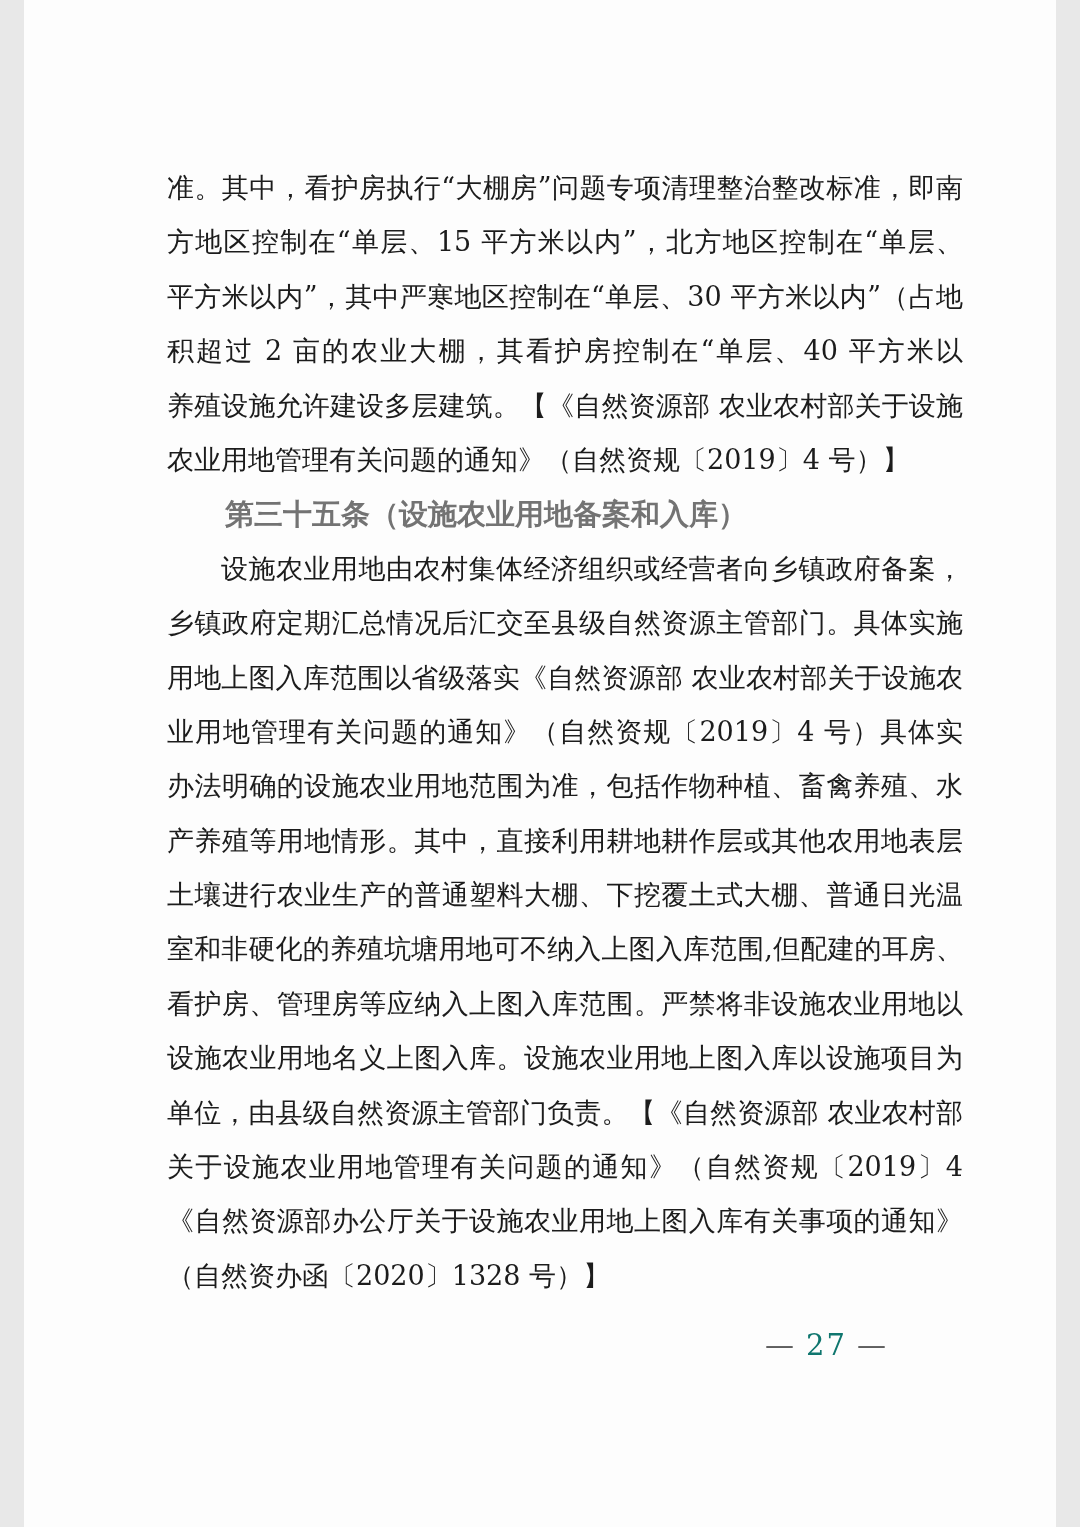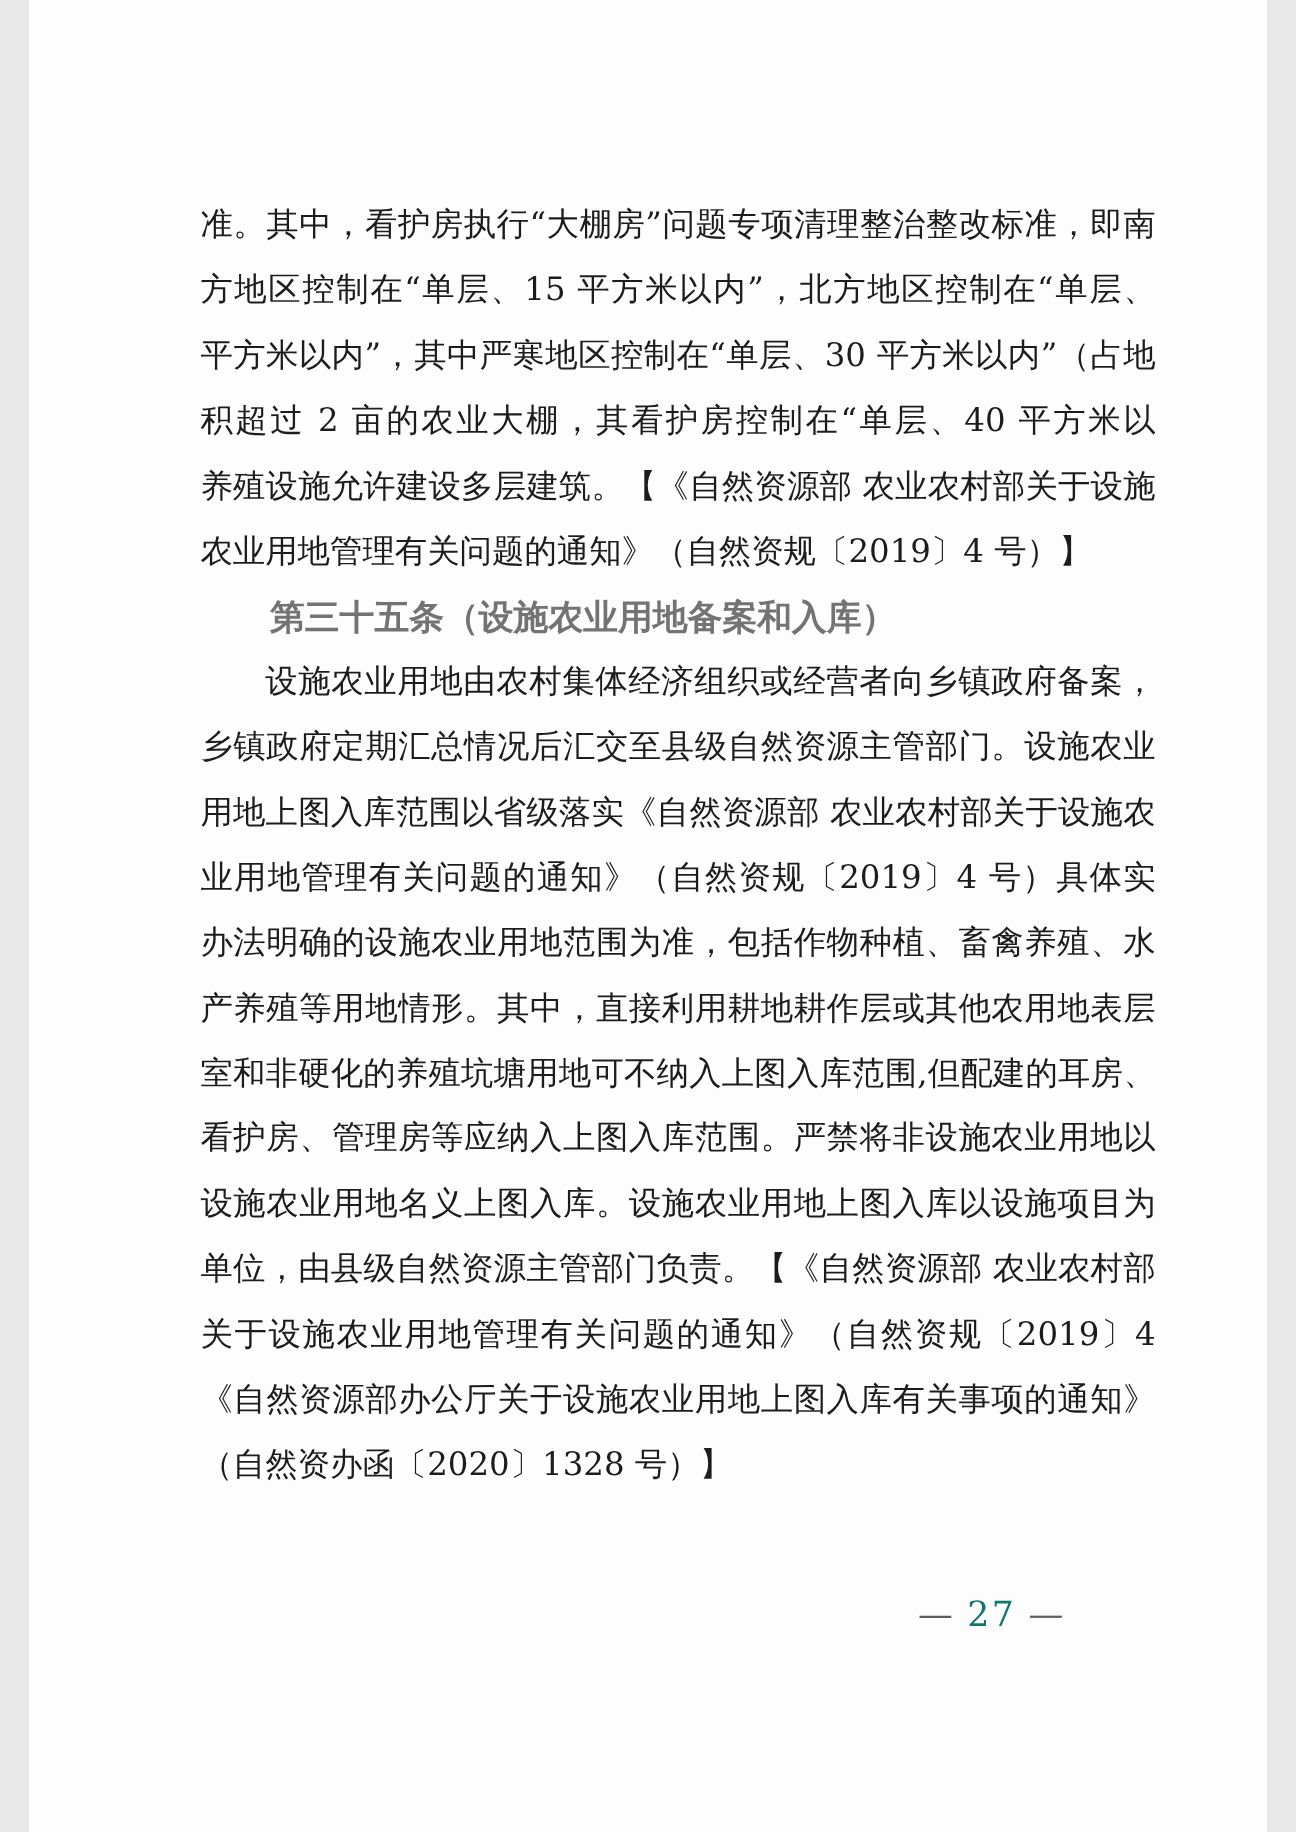--- a/index.html
+++ b/index.html
@@ -81,7 +81,7 @@
     <div class="line para-end">农业用地管理有关问题的通知》（自然资规〔2019〕4 号）】</div>
     <div class="line heading">第三十五条（设施农业用地备案和入库）</div>
     <div class="line indent">设施农业用地由农村集体经济组织或经营者向乡镇政府备案，</div>
-    <div class="line">乡镇政府定期汇总情况后汇交至县级自然资源主管部门。设施农业</div>
+    <div class="line">乡镇政府定期汇总情况后汇交至县级自然资源主管部门。具体实施</div>
     <div class="line">用地上图入库范围以省级落实《自然资源部 农业农村部关于设施农</div>
     <div class="line">业用地管理有关问题的通知》（自然资规〔2019〕4 号）具体实施</div>
     <div class="line">办法明确的设施农业用地范围为准，包括作物种植、畜禽养殖、水</div>

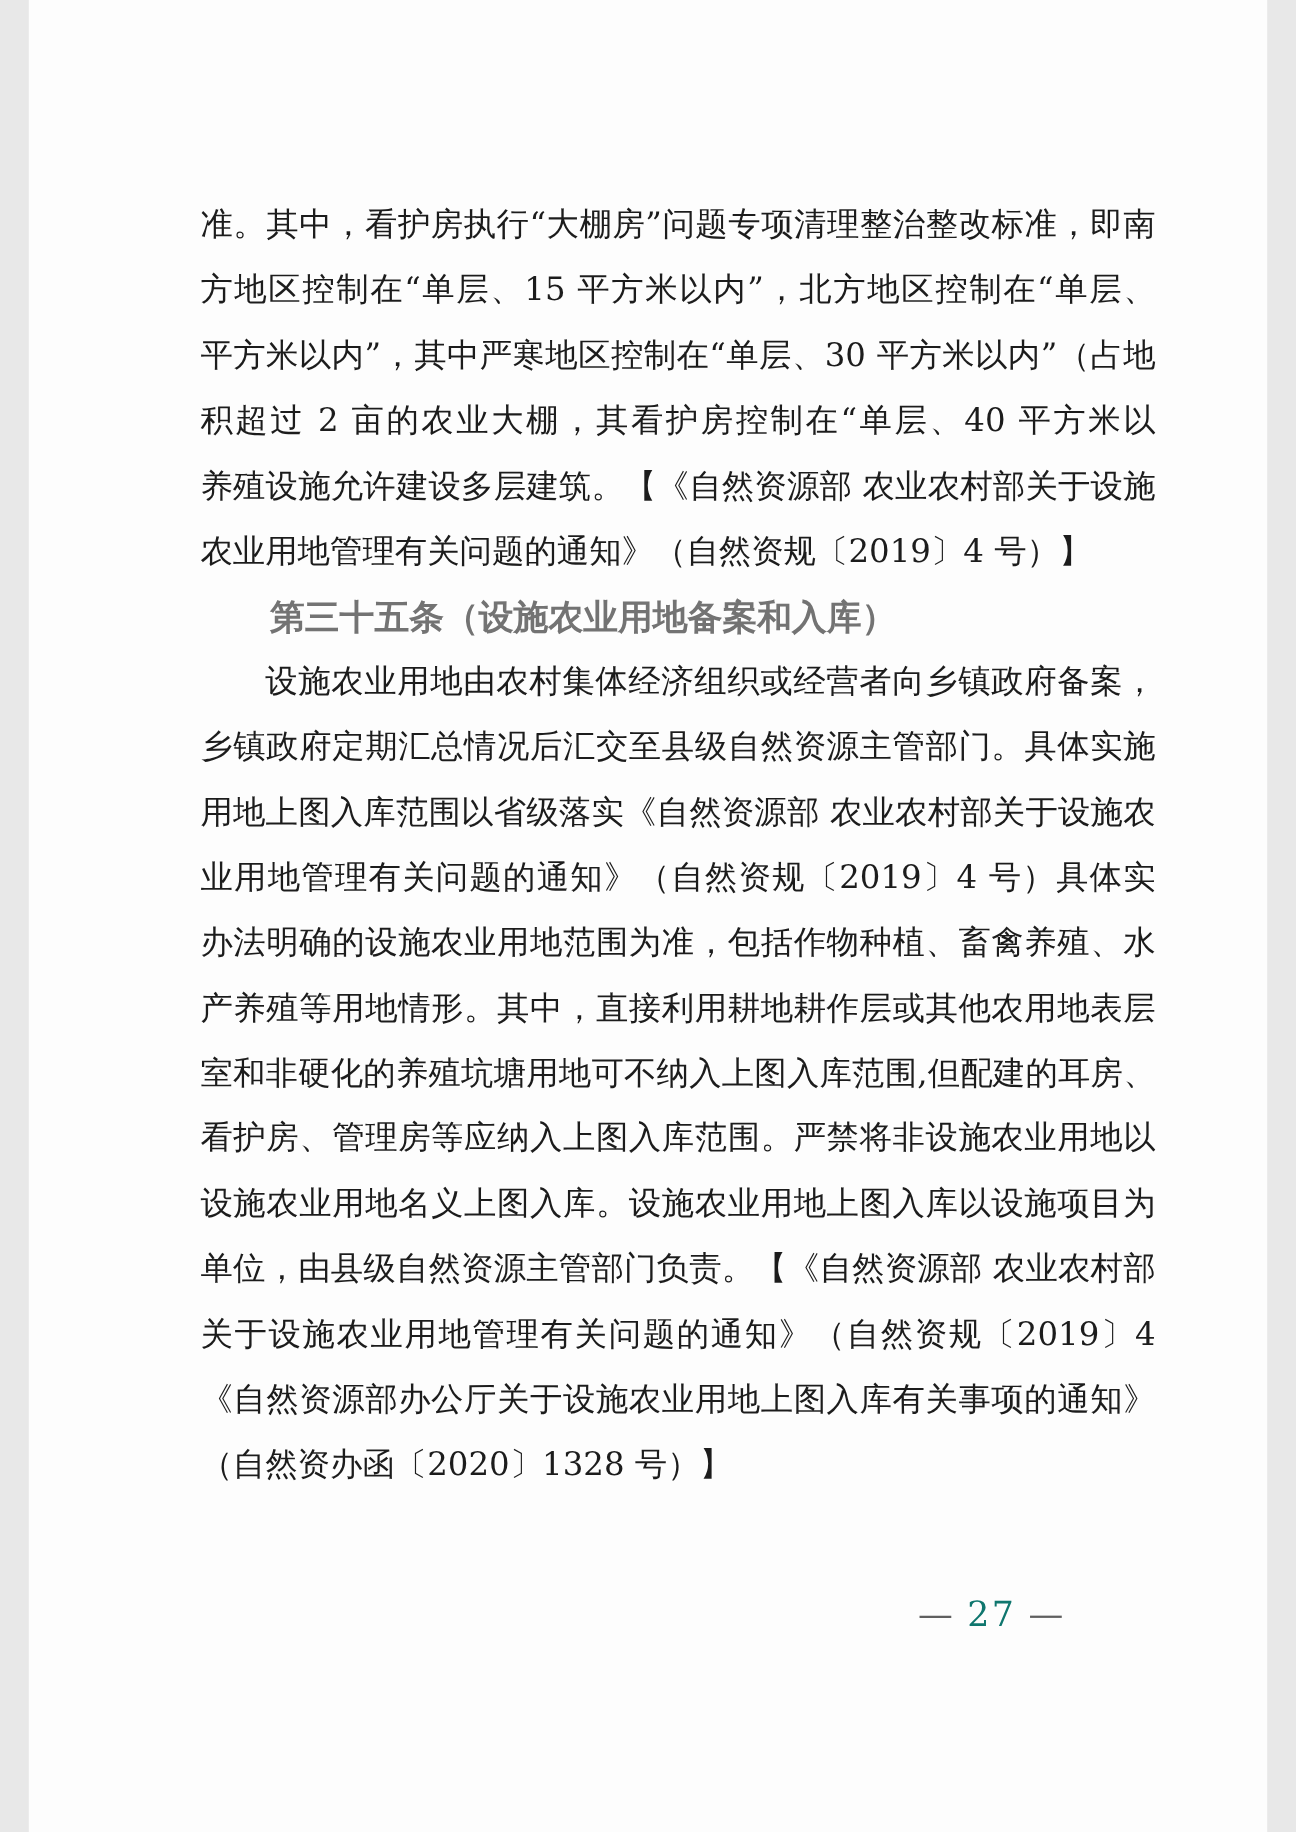--- a/index.html
+++ b/index.html
@@ -86,6 +86,7 @@
     <div class="line">业用地管理有关问题的通知》（自然资规〔2019〕4 号）具体实施</div>
     <div class="line">办法明确的设施农业用地范围为准，包括作物种植、畜禽养殖、水</div>
     <div class="line">产养殖等用地情形。其中，直接利用耕地耕作层或其他农用地表层</div>
+    <div class="line">土壤进行农业生产的普通塑料大棚、下挖覆土式大棚、普通日光温</div>
     <div class="line">室和非硬化的养殖坑塘用地可不纳入上图入库范围,但配建的耳房、</div>
     <div class="line">看护房、管理房等应纳入上图入库范围。严禁将非设施农业用地以</div>
     <div class="line">设施农业用地名义上图入库。设施农业用地上图入库以设施项目为</div>

